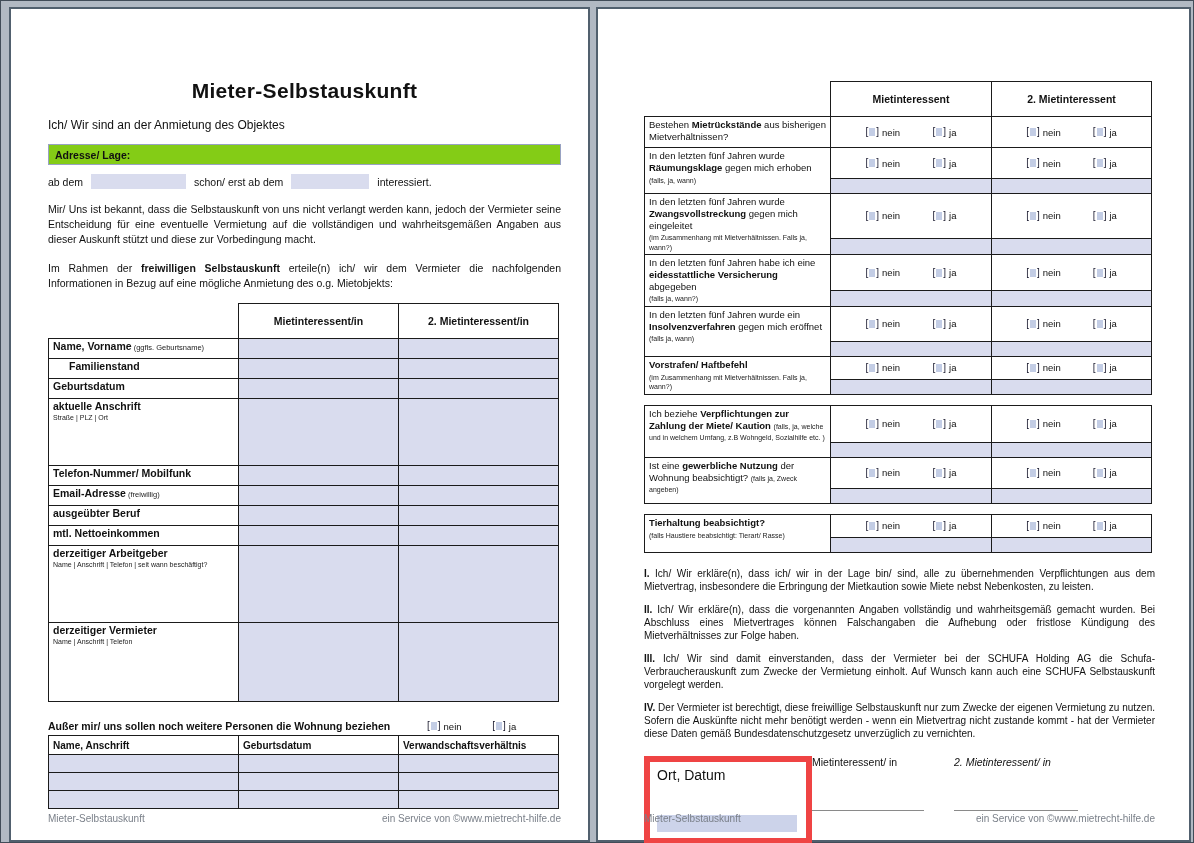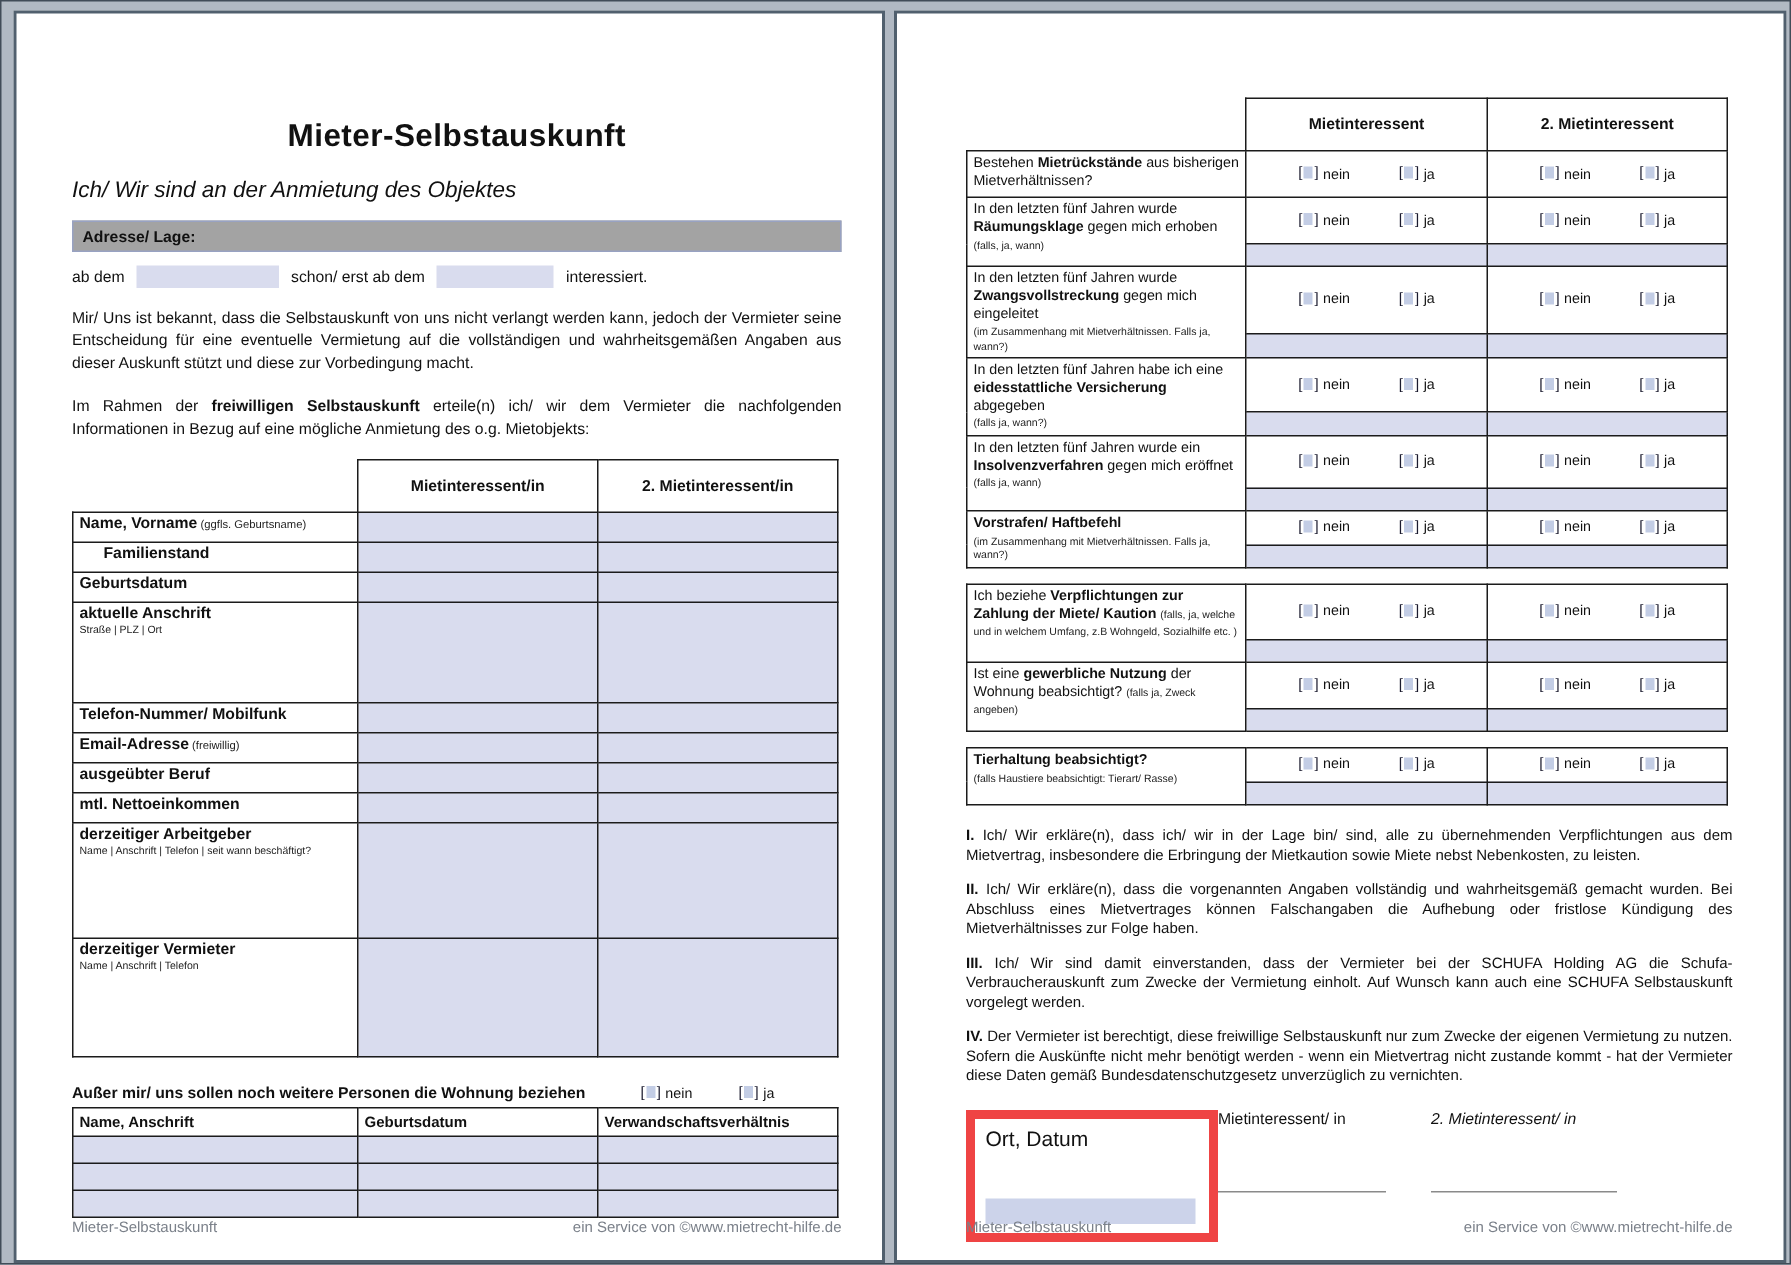--- a/index.html
+++ b/index.html
@@ -13,7 +13,7 @@
   #page1{left:8px;width:577px;}
   #page2{left:595px;width:591px;}
   .p1-inner{padding:70px 27px 0 37px;}
-  .p2-inner{padding:56px 34px 0 46px;}
+  .p2-inner{padding:72px 34px 0 46px;}
 
   .p1-title{font-size:21px;font-weight:bold;text-align:center;letter-spacing:.3px;}
   .intro{margin-top:15px;font-size:15px;font-style:italic;}

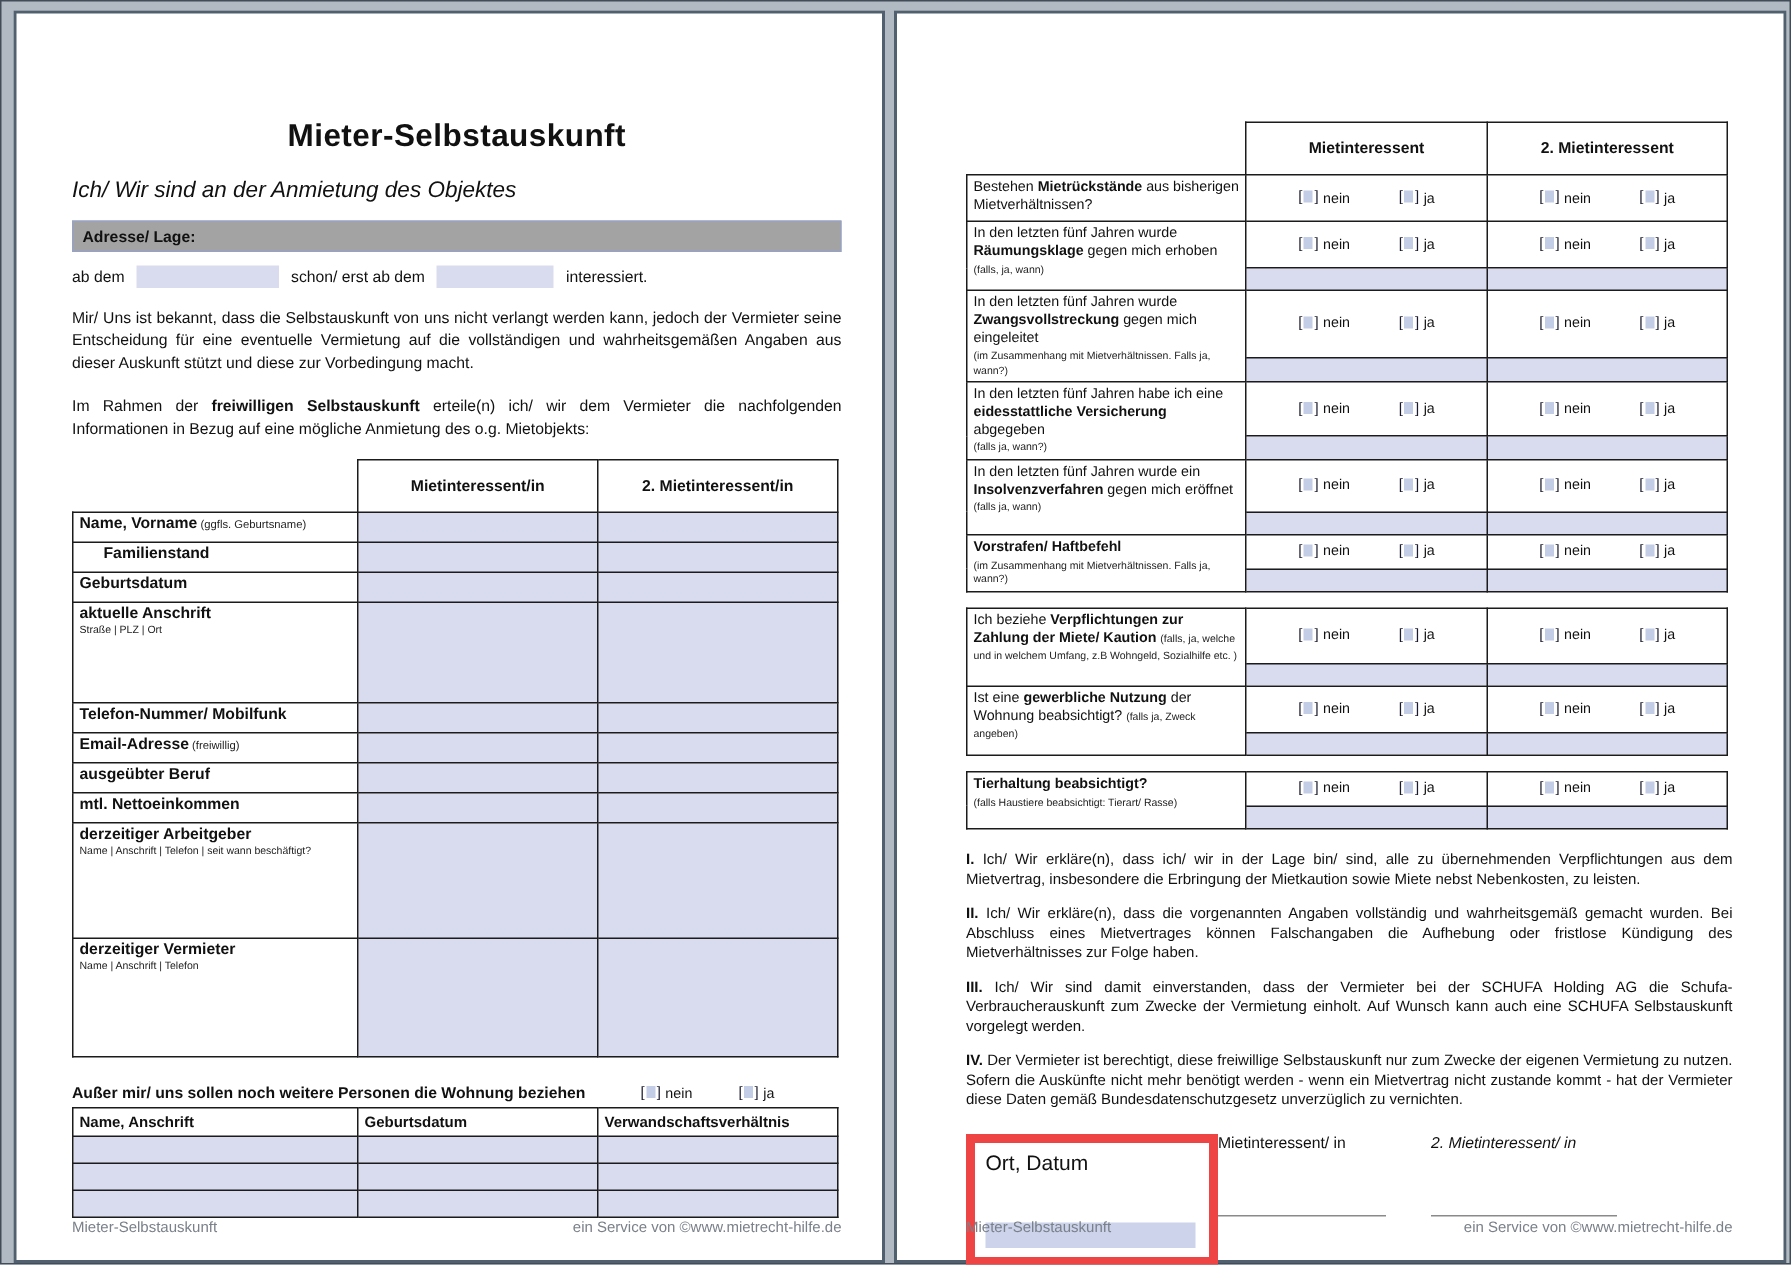--- a/index.html
+++ b/index.html
@@ -16,7 +16,7 @@
   .p2-inner{padding:72px 34px 0 46px;}
 
   .p1-title{font-size:21px;font-weight:bold;text-align:center;letter-spacing:.3px;}
-  .intro{margin-top:15px;font-size:15px;font-style:italic;}
+  .intro{margin-top:15px;font-size:12px;}
   .addr-bar{margin-top:12px;height:19px;background:#a3a3a3;border:1px solid #98a2c2;
     display:flex;align-items:center;padding:0 6px;font-size:10.5px;font-weight:bold;}
   .date-line{margin-top:9px;display:flex;align-items:center;font-size:10.5px;gap:8px;}

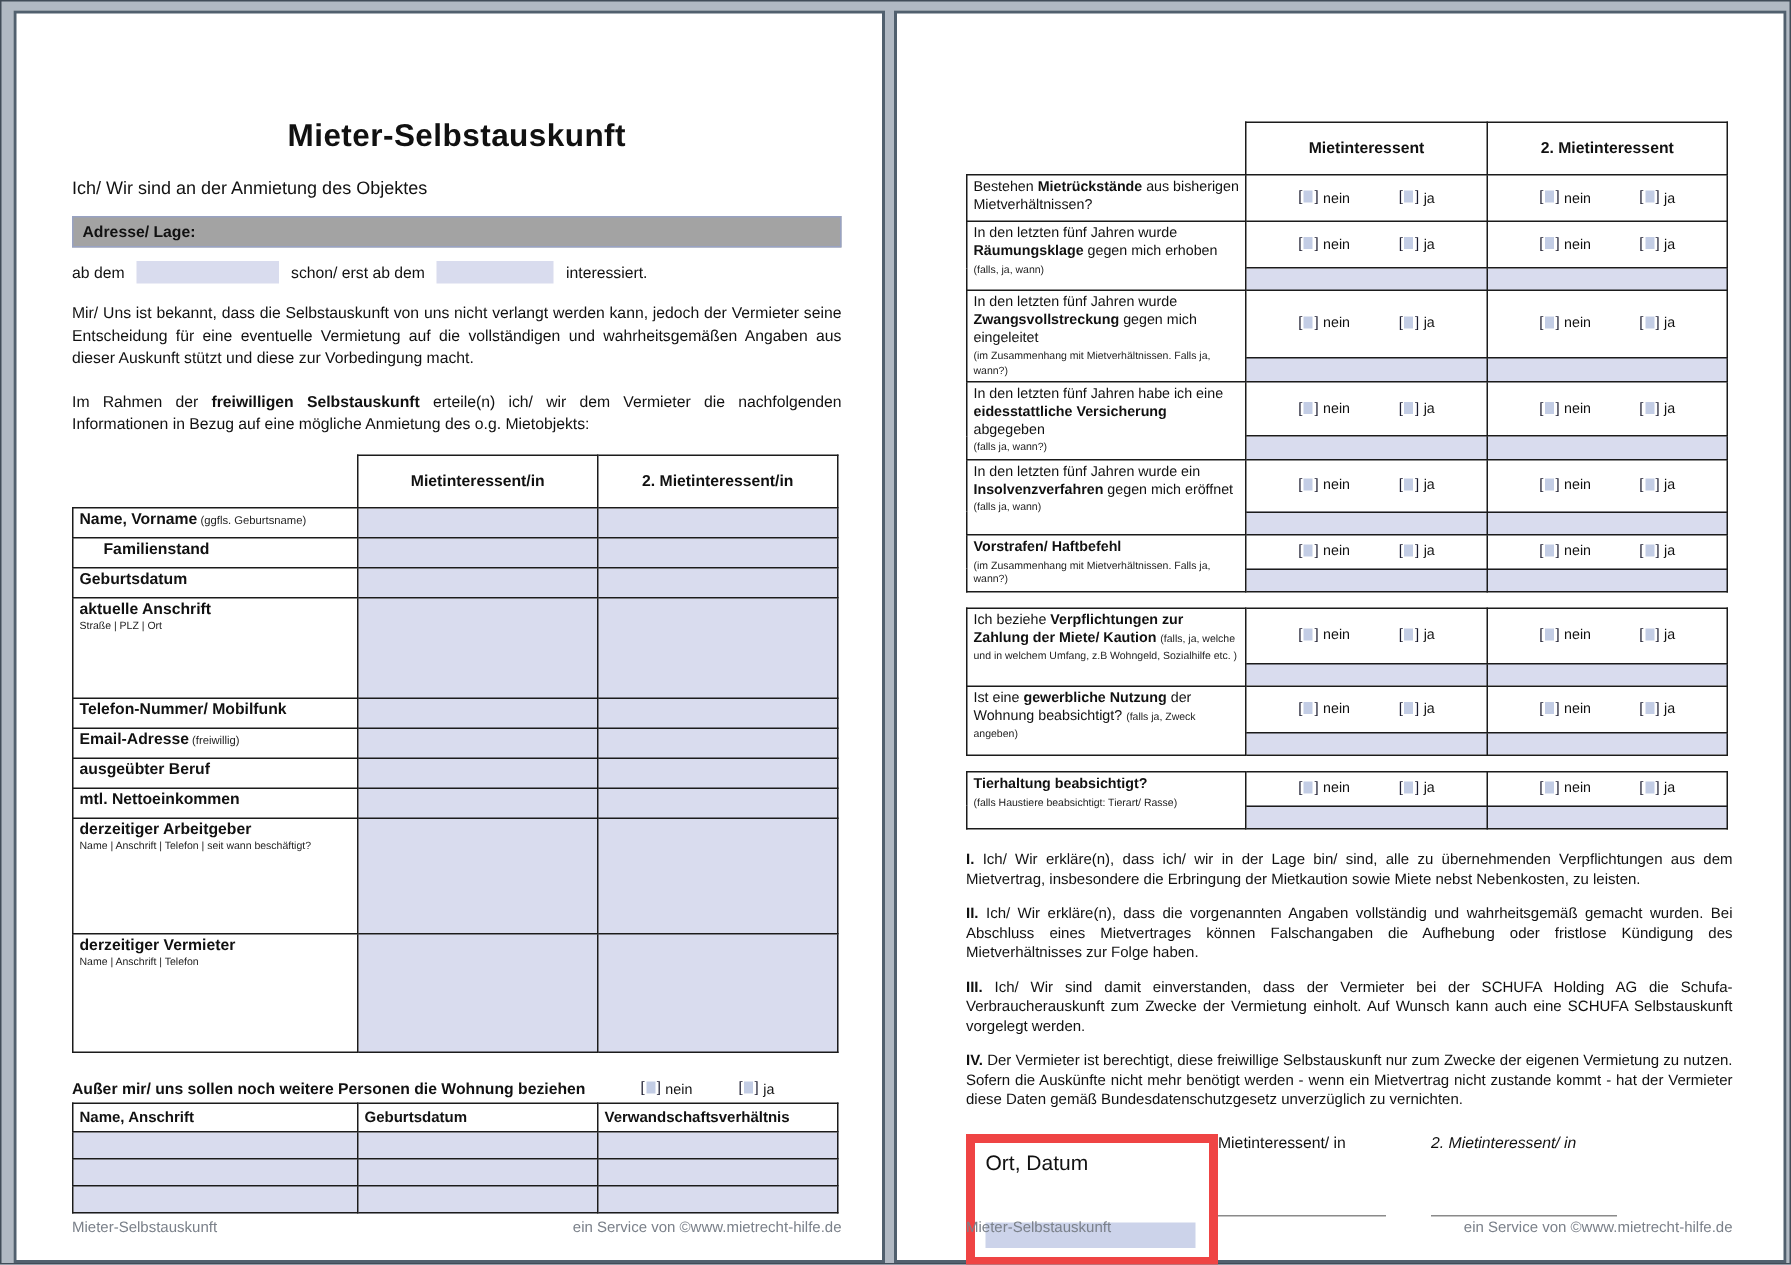--- a/index.html
+++ b/index.html
@@ -17,7 +17,7 @@
 
   .p1-title{font-size:21px;font-weight:bold;text-align:center;letter-spacing:.3px;}
   .intro{margin-top:15px;font-size:12px;}
-  .addr-bar{margin-top:12px;height:19px;background:#a3a3a3;border:1px solid #98a2c2;
+  .addr-bar{margin-top:12px;height:19px;background:#84cc16;border:1px solid #98a2c2;
     display:flex;align-items:center;padding:0 6px;font-size:10.5px;font-weight:bold;}
   .date-line{margin-top:9px;display:flex;align-items:center;font-size:10.5px;gap:8px;}
   .dinp{display:inline-block;height:15px;background:#d9dcee;}

